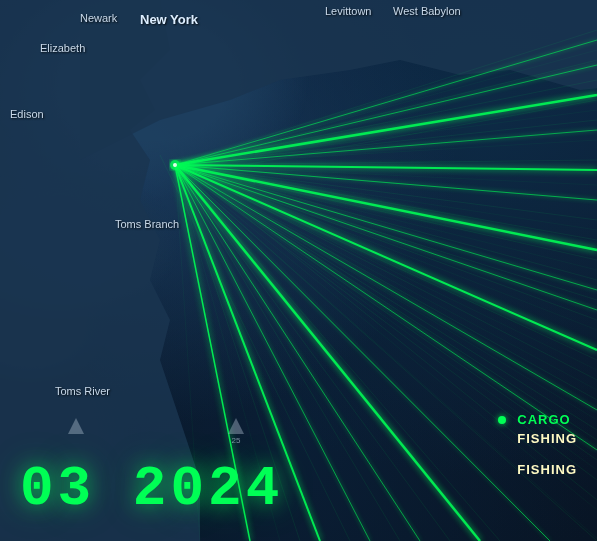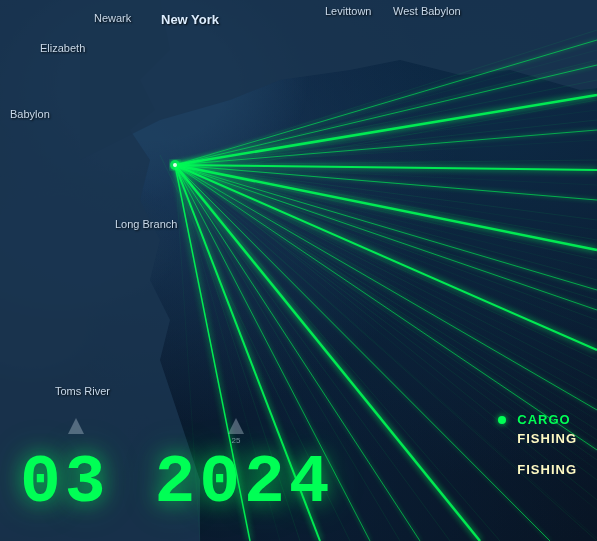--- a/index.html
+++ b/index.html
@@ -272,7 +272,7 @@
 </svg>
 
 <div id="city-labels">
-  <span class="city-label" style="left:94px; top:12px">Newark</span>
+  <span class="city-label" style="left:80px; top:12px">Newark</span>
   <span class="city-label" style="left:140px; top:12px; font-size:13px; font-weight:bold; color:#ddeeff;margin-left:21px;">New York</span>
   <span class="city-label" style="left:40px; top:42px">Elizabeth</span>
   <span class="city-label" style="left:10px; top:108px">Babylon</span>

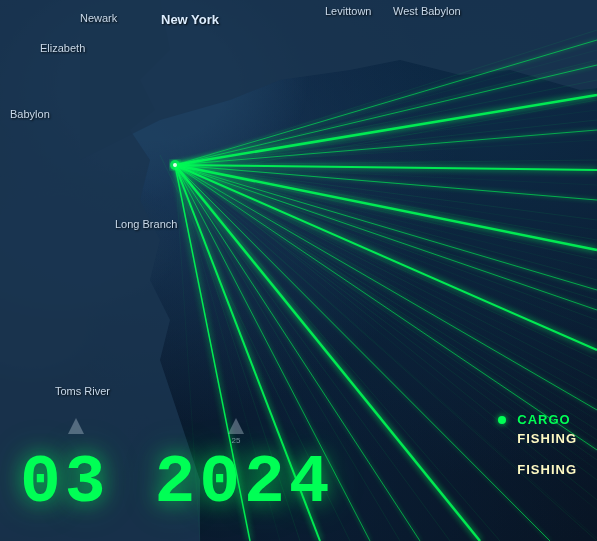--- a/index.html
+++ b/index.html
@@ -273,7 +273,7 @@
 
 <div id="city-labels">
   <span class="city-label" style="left:80px; top:12px">Newark</span>
-  <span class="city-label" style="left:140px; top:12px; font-size:13px; font-weight:bold; color:#ddeeff;margin-left:21px;">New York</span>
+  <span class="city-label" style="left:140px; top:12px; font-size:13px; font-weight:bold; color:#ddeeff;">New York</span>
   <span class="city-label" style="left:40px; top:42px">Elizabeth</span>
   <span class="city-label" style="left:10px; top:108px">Babylon</span>
   <span class="city-label" style="left:325px; top:5px">Levittown</span>

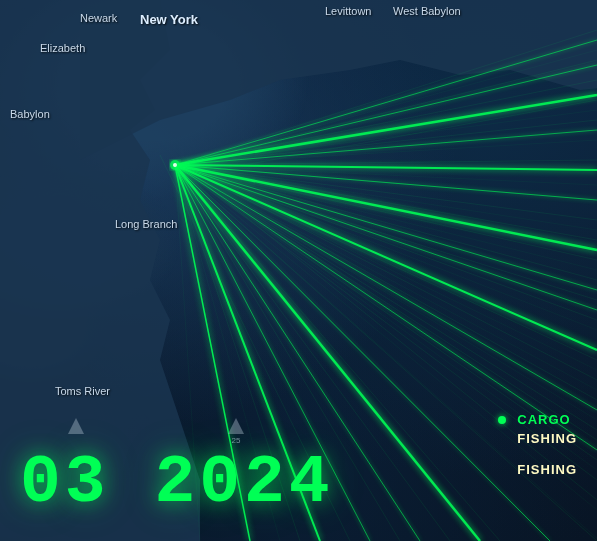--- a/index.html
+++ b/index.html
@@ -275,7 +275,7 @@
   <span class="city-label" style="left:80px; top:12px">Newark</span>
   <span class="city-label" style="left:140px; top:12px; font-size:13px; font-weight:bold; color:#ddeeff;">New York</span>
   <span class="city-label" style="left:40px; top:42px">Elizabeth</span>
-  <span class="city-label" style="left:10px; top:108px">Babylon</span>
+  <span class="city-label" style="left:10px; top:108px">Edison</span>
   <span class="city-label" style="left:325px; top:5px">Levittown</span>
   <span class="city-label" style="left:393px; top:5px">West Babylon</span>
   <span class="city-label" style="left:115px; top:218px">Long Branch</span>

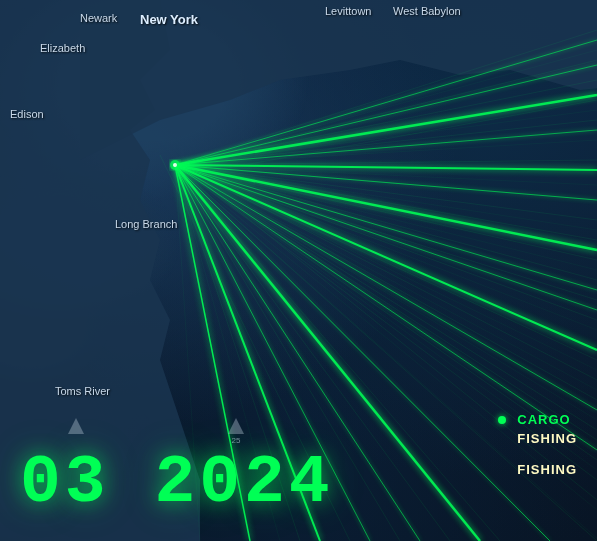--- a/index.html
+++ b/index.html
@@ -278,7 +278,7 @@
   <span class="city-label" style="left:10px; top:108px">Edison</span>
   <span class="city-label" style="left:325px; top:5px">Levittown</span>
   <span class="city-label" style="left:393px; top:5px">West Babylon</span>
-  <span class="city-label" style="left:115px; top:218px">Long Branch</span>
+  <span class="city-label" style="left:115px; top:218px">Toms Branch</span>
   <span class="city-label" style="left:55px; top:385px">Toms River</span>
 </div>
 

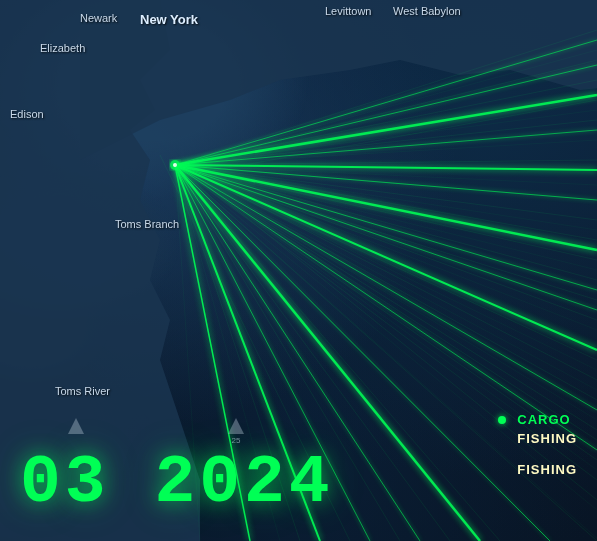--- a/index.html
+++ b/index.html
@@ -83,7 +83,7 @@
       bottom: 20px;
       left: 20px;
       color: #00ff55;
-      font-size: 68px;
+      font-size: 56px;
       font-weight: bold;
       font-family: 'Courier New', monospace;
       letter-spacing: 4px;

